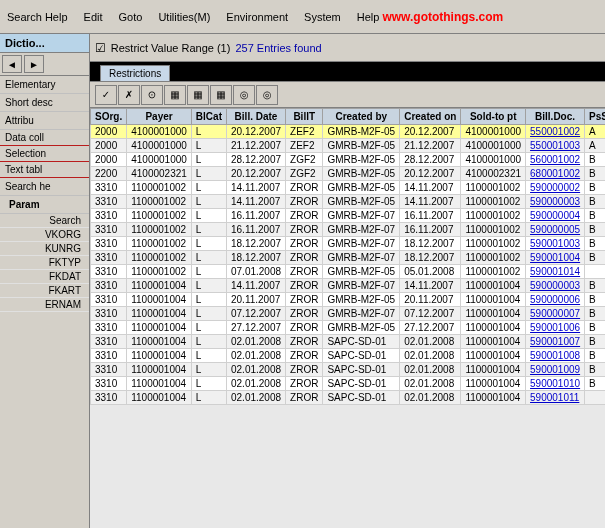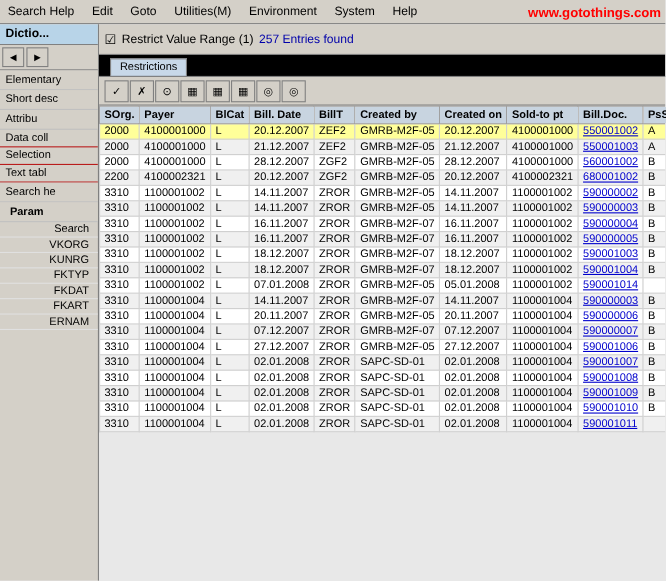--- a/index.html
+++ b/index.html
@@ -12,8 +12,8 @@
       background: #d4d0c8;
       border-bottom: 1px solid #808080;
       padding: 2px 4px;
-      height: 22px;
-      justify-content: space-between;
+      height: 34px;
+      justify-content: flex-start;
     }
     .menu-items { display: flex; gap: 10px; }
     .menu-item { font-size: 11px; color: #000; cursor: pointer; padding: 1px 3px; }

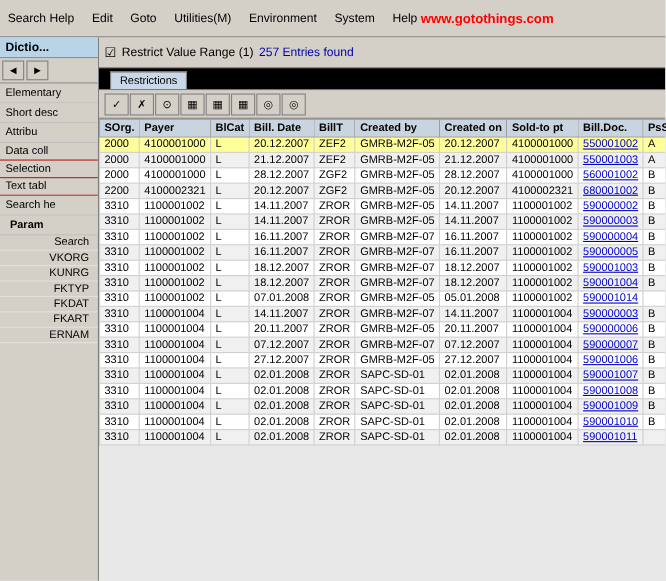--- a/index.html
+++ b/index.html
@@ -151,7 +151,7 @@
     th {
       border: 1px solid #a0a0a0;
       padding: 2px 4px;
-      text-align: left;
+      text-align: center;
       font-weight: bold;
       white-space: nowrap;
       font-size: 10px;

